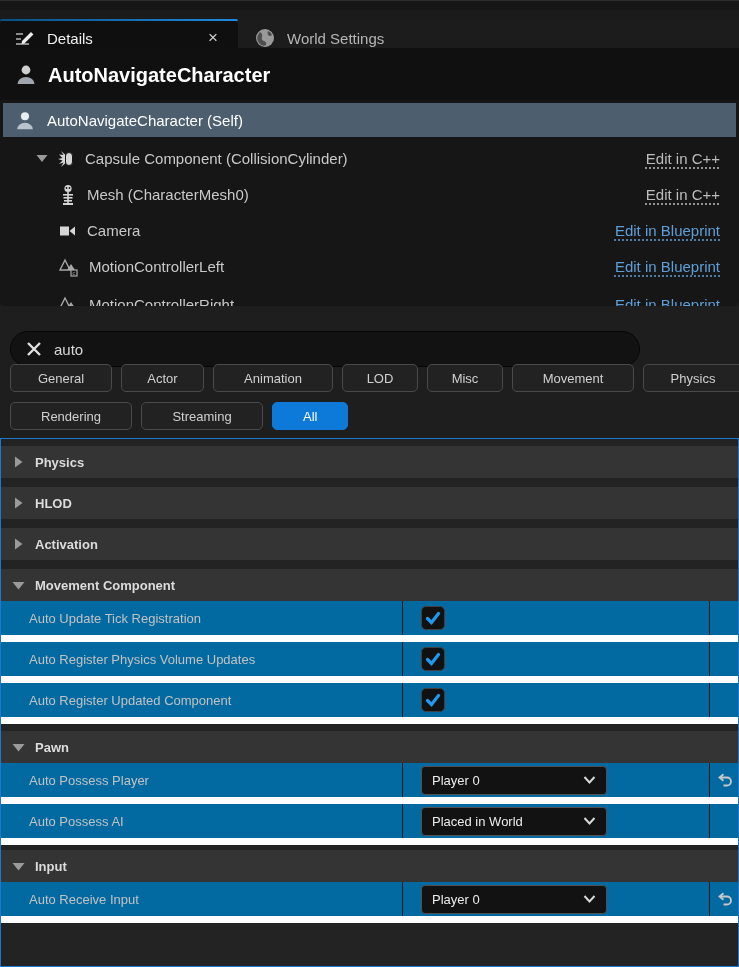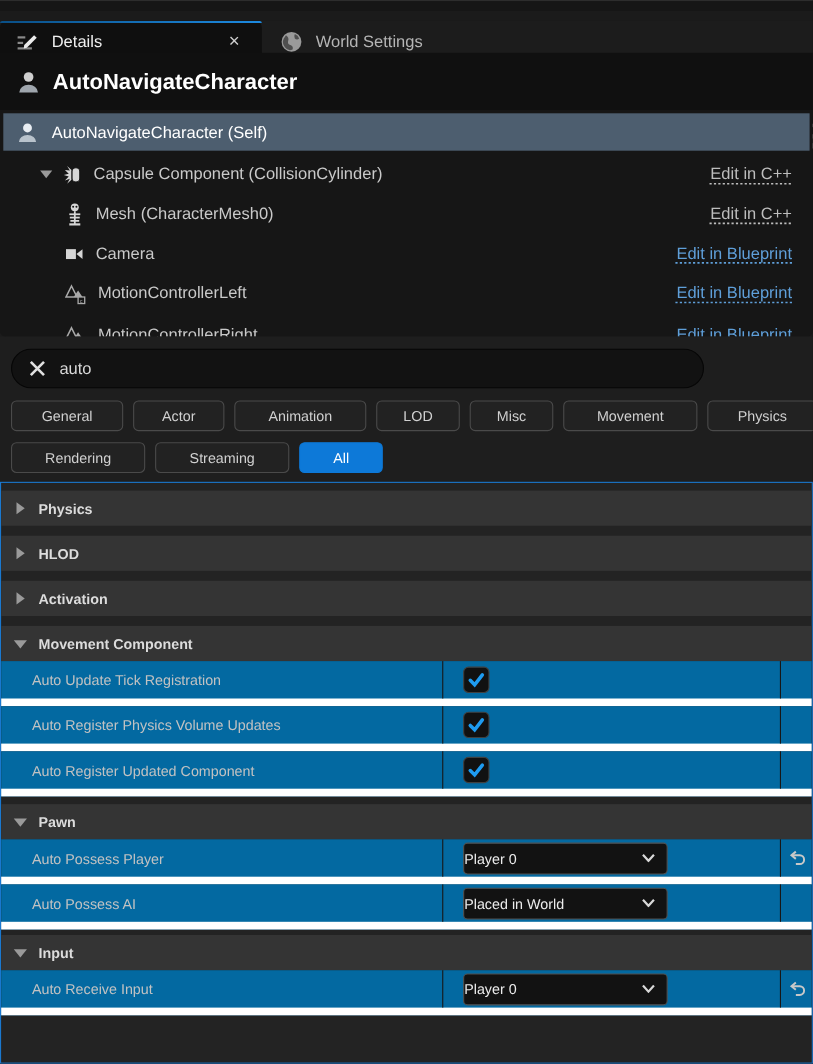--- a/index.html
+++ b/index.html
@@ -47,7 +47,7 @@
 
   
   .search-area { position:absolute; left:0; top:306px; width:739px; height:132px; background:#1e1e1e; overflow:hidden; }
-  .search-pill { position:absolute; left:10px; top:11px; width:630px; height:36px;
+  .search-pill { position:absolute; left:10px; top:25px; width:630px; height:36px;
     background:#121212; border:1px solid #060606; border-radius:18px; display:flex; align-items:center; }
   .search-x { margin-left:15px; cursor:pointer; }
   .search-input { margin-left:12px; flex:1; background:transparent; border:none; outline:none;

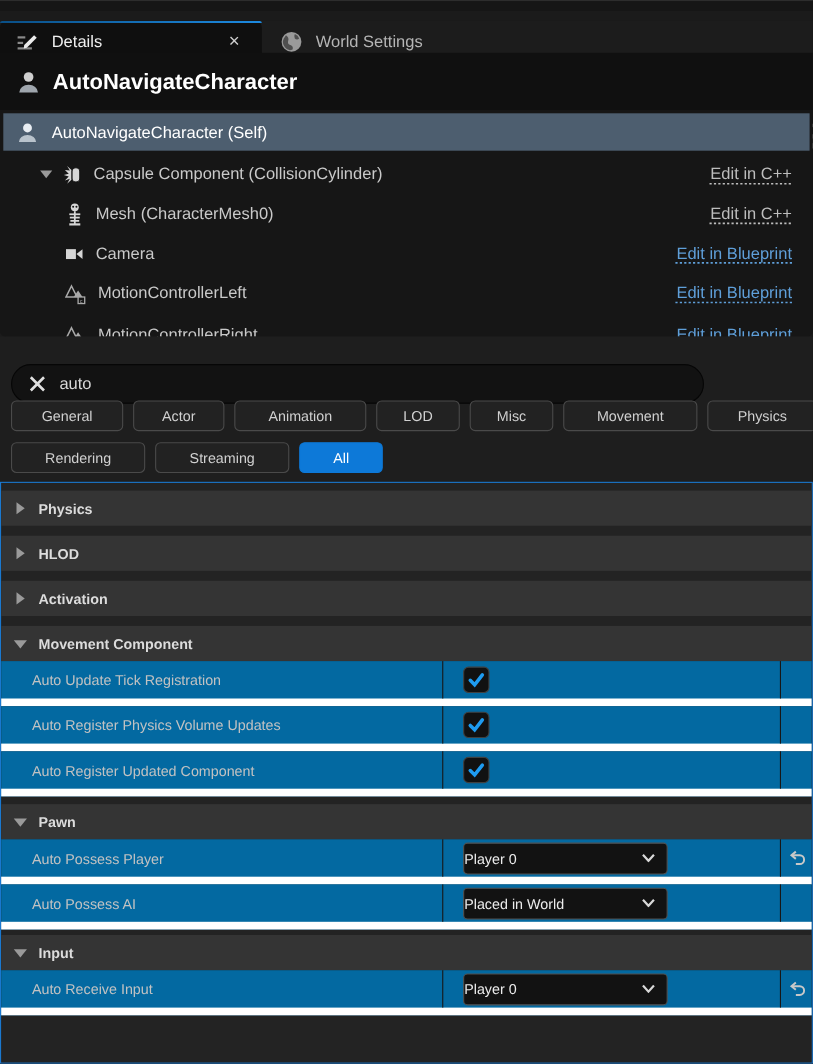--- a/index.html
+++ b/index.html
@@ -76,7 +76,7 @@
     border-radius:5px; display:flex; align-items:center; justify-content:center; cursor:pointer; }
   .dropdown { width:186px; height:29px; background:#121212; border:1px solid #515151;
     border-radius:4px; display:flex; align-items:center; cursor:pointer; }
-  .dd-label { flex:1; font-size:13px; color:#ececec; white-space:nowrap; }
+  .dd-label { flex:1; padding-left:10px; font-size:13px; color:#ececec; white-space:nowrap; }
   .dd-chev { margin-right:10px; display:flex; }
   .mt7 { margin-top:7px; } .mt9 { margin-top:9px; } .mt5 { margin-top:5px;text-align:right; }
 </style>

